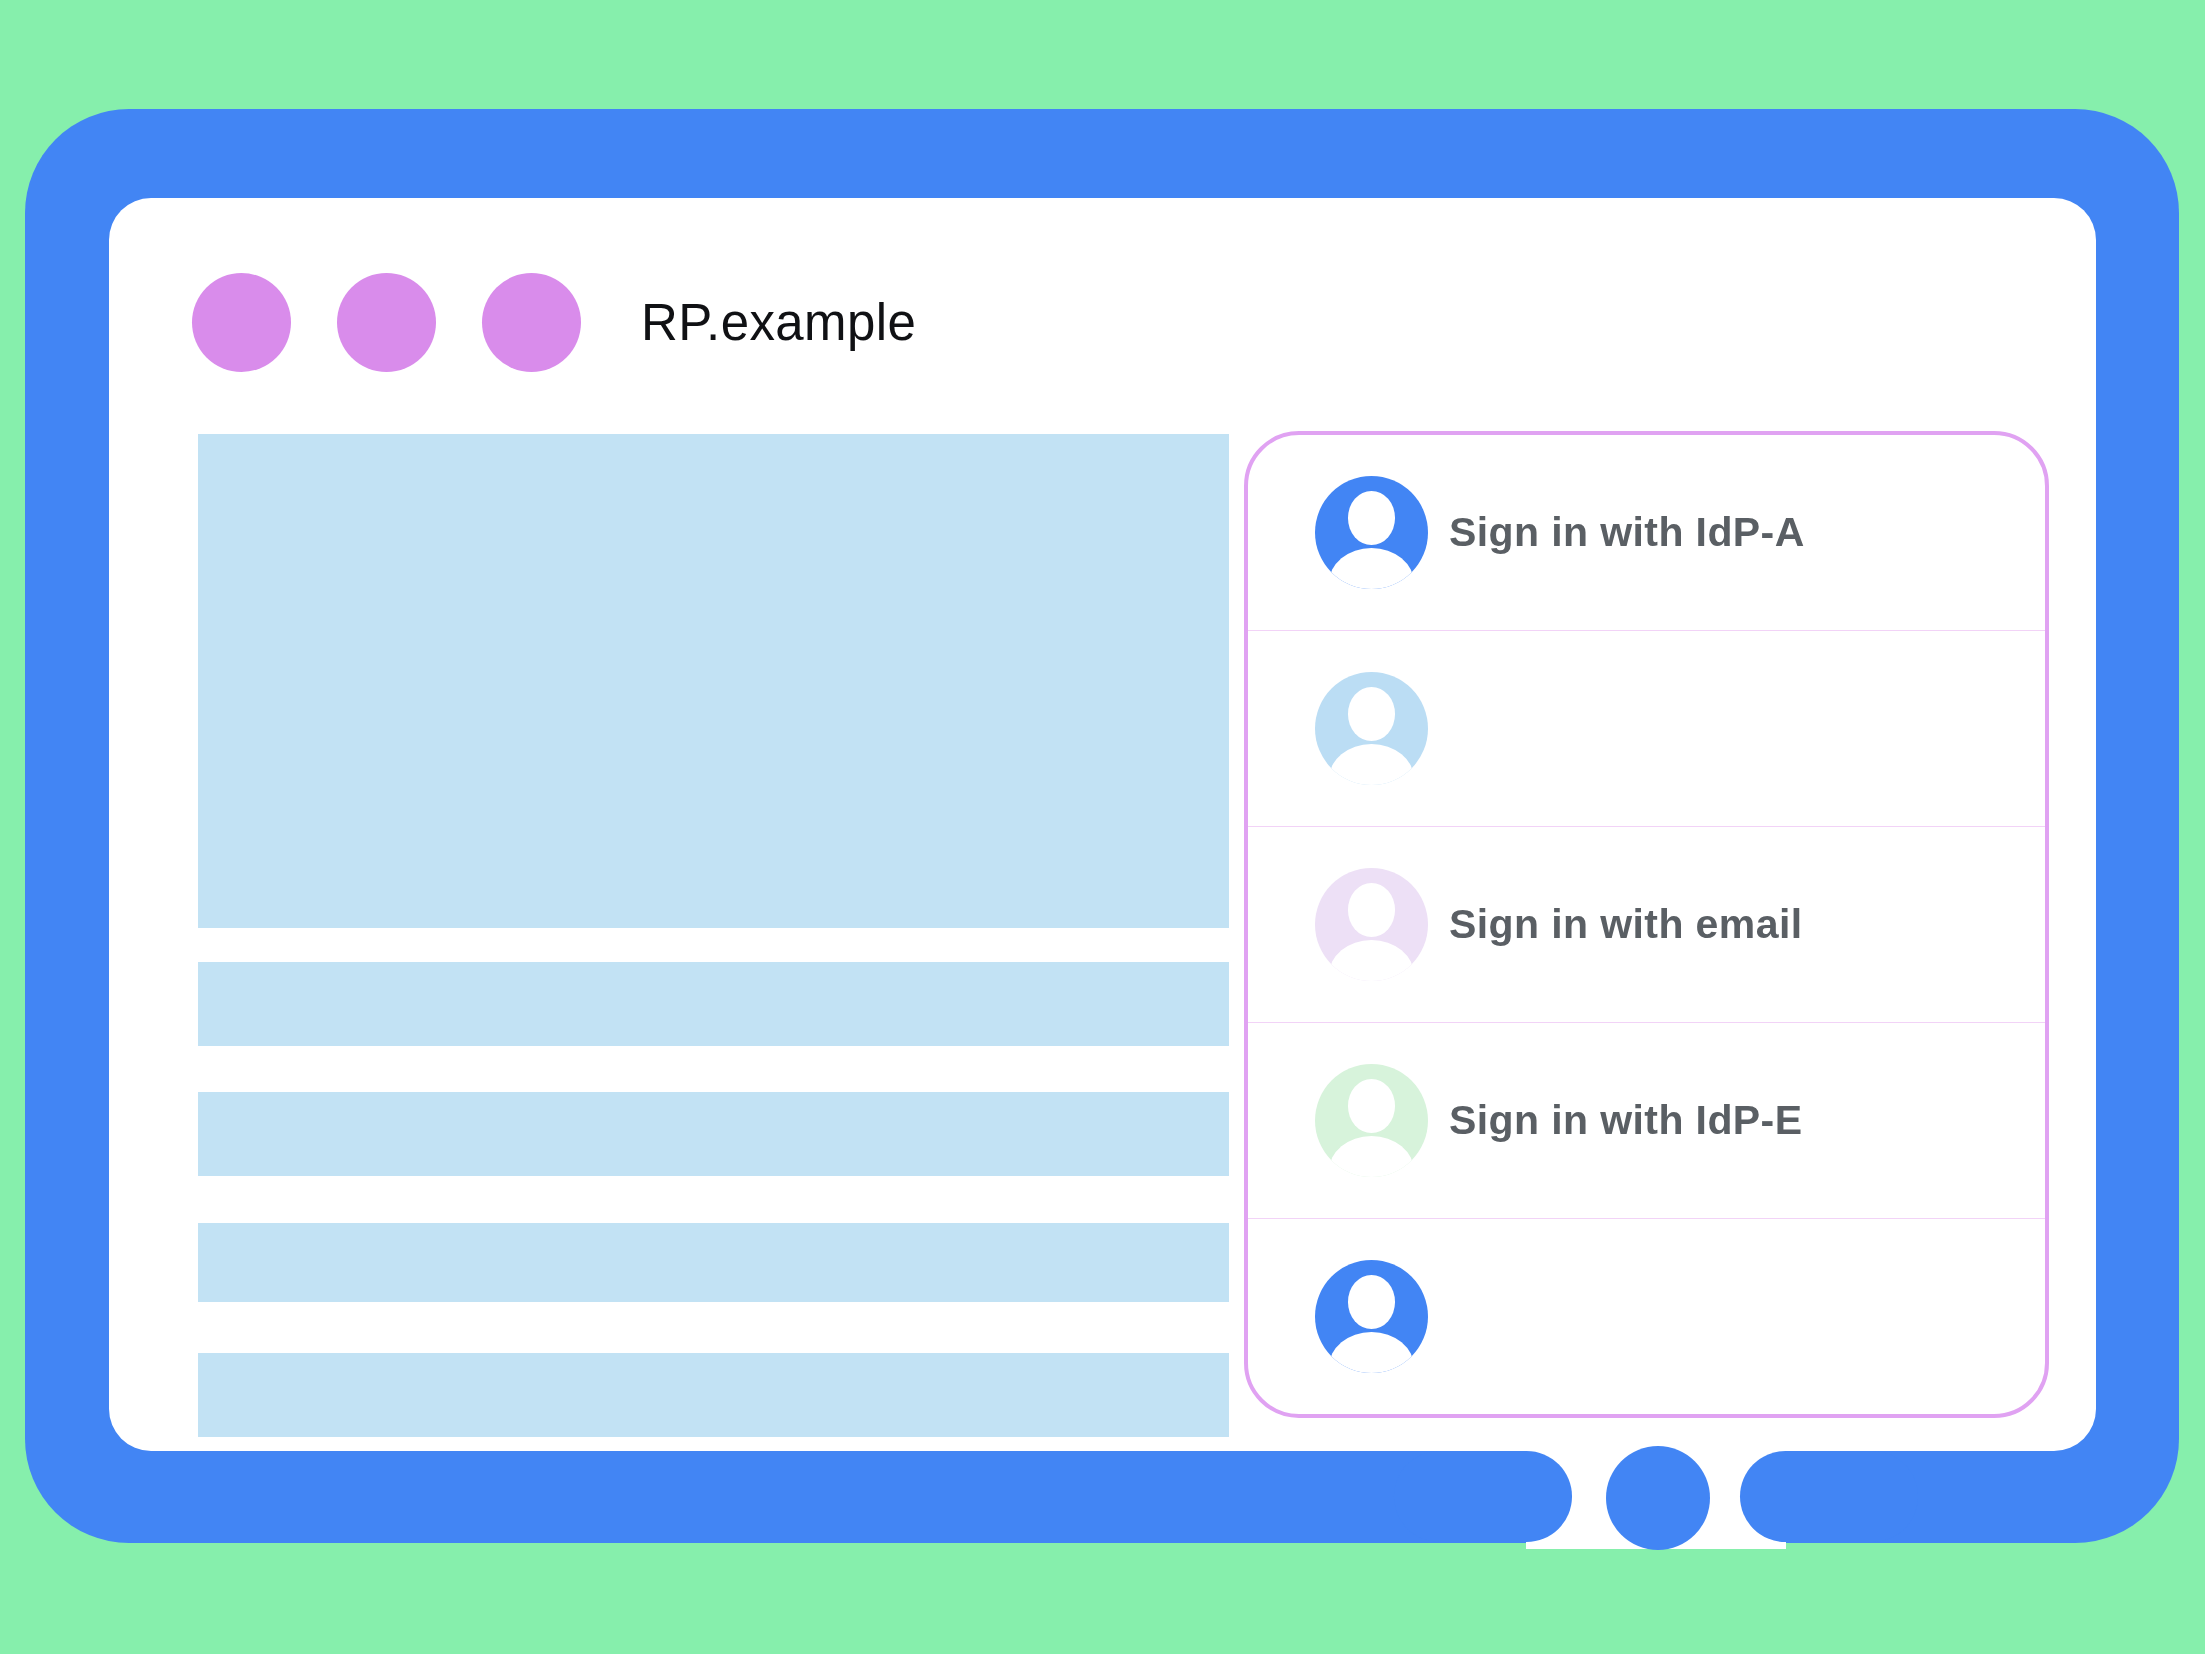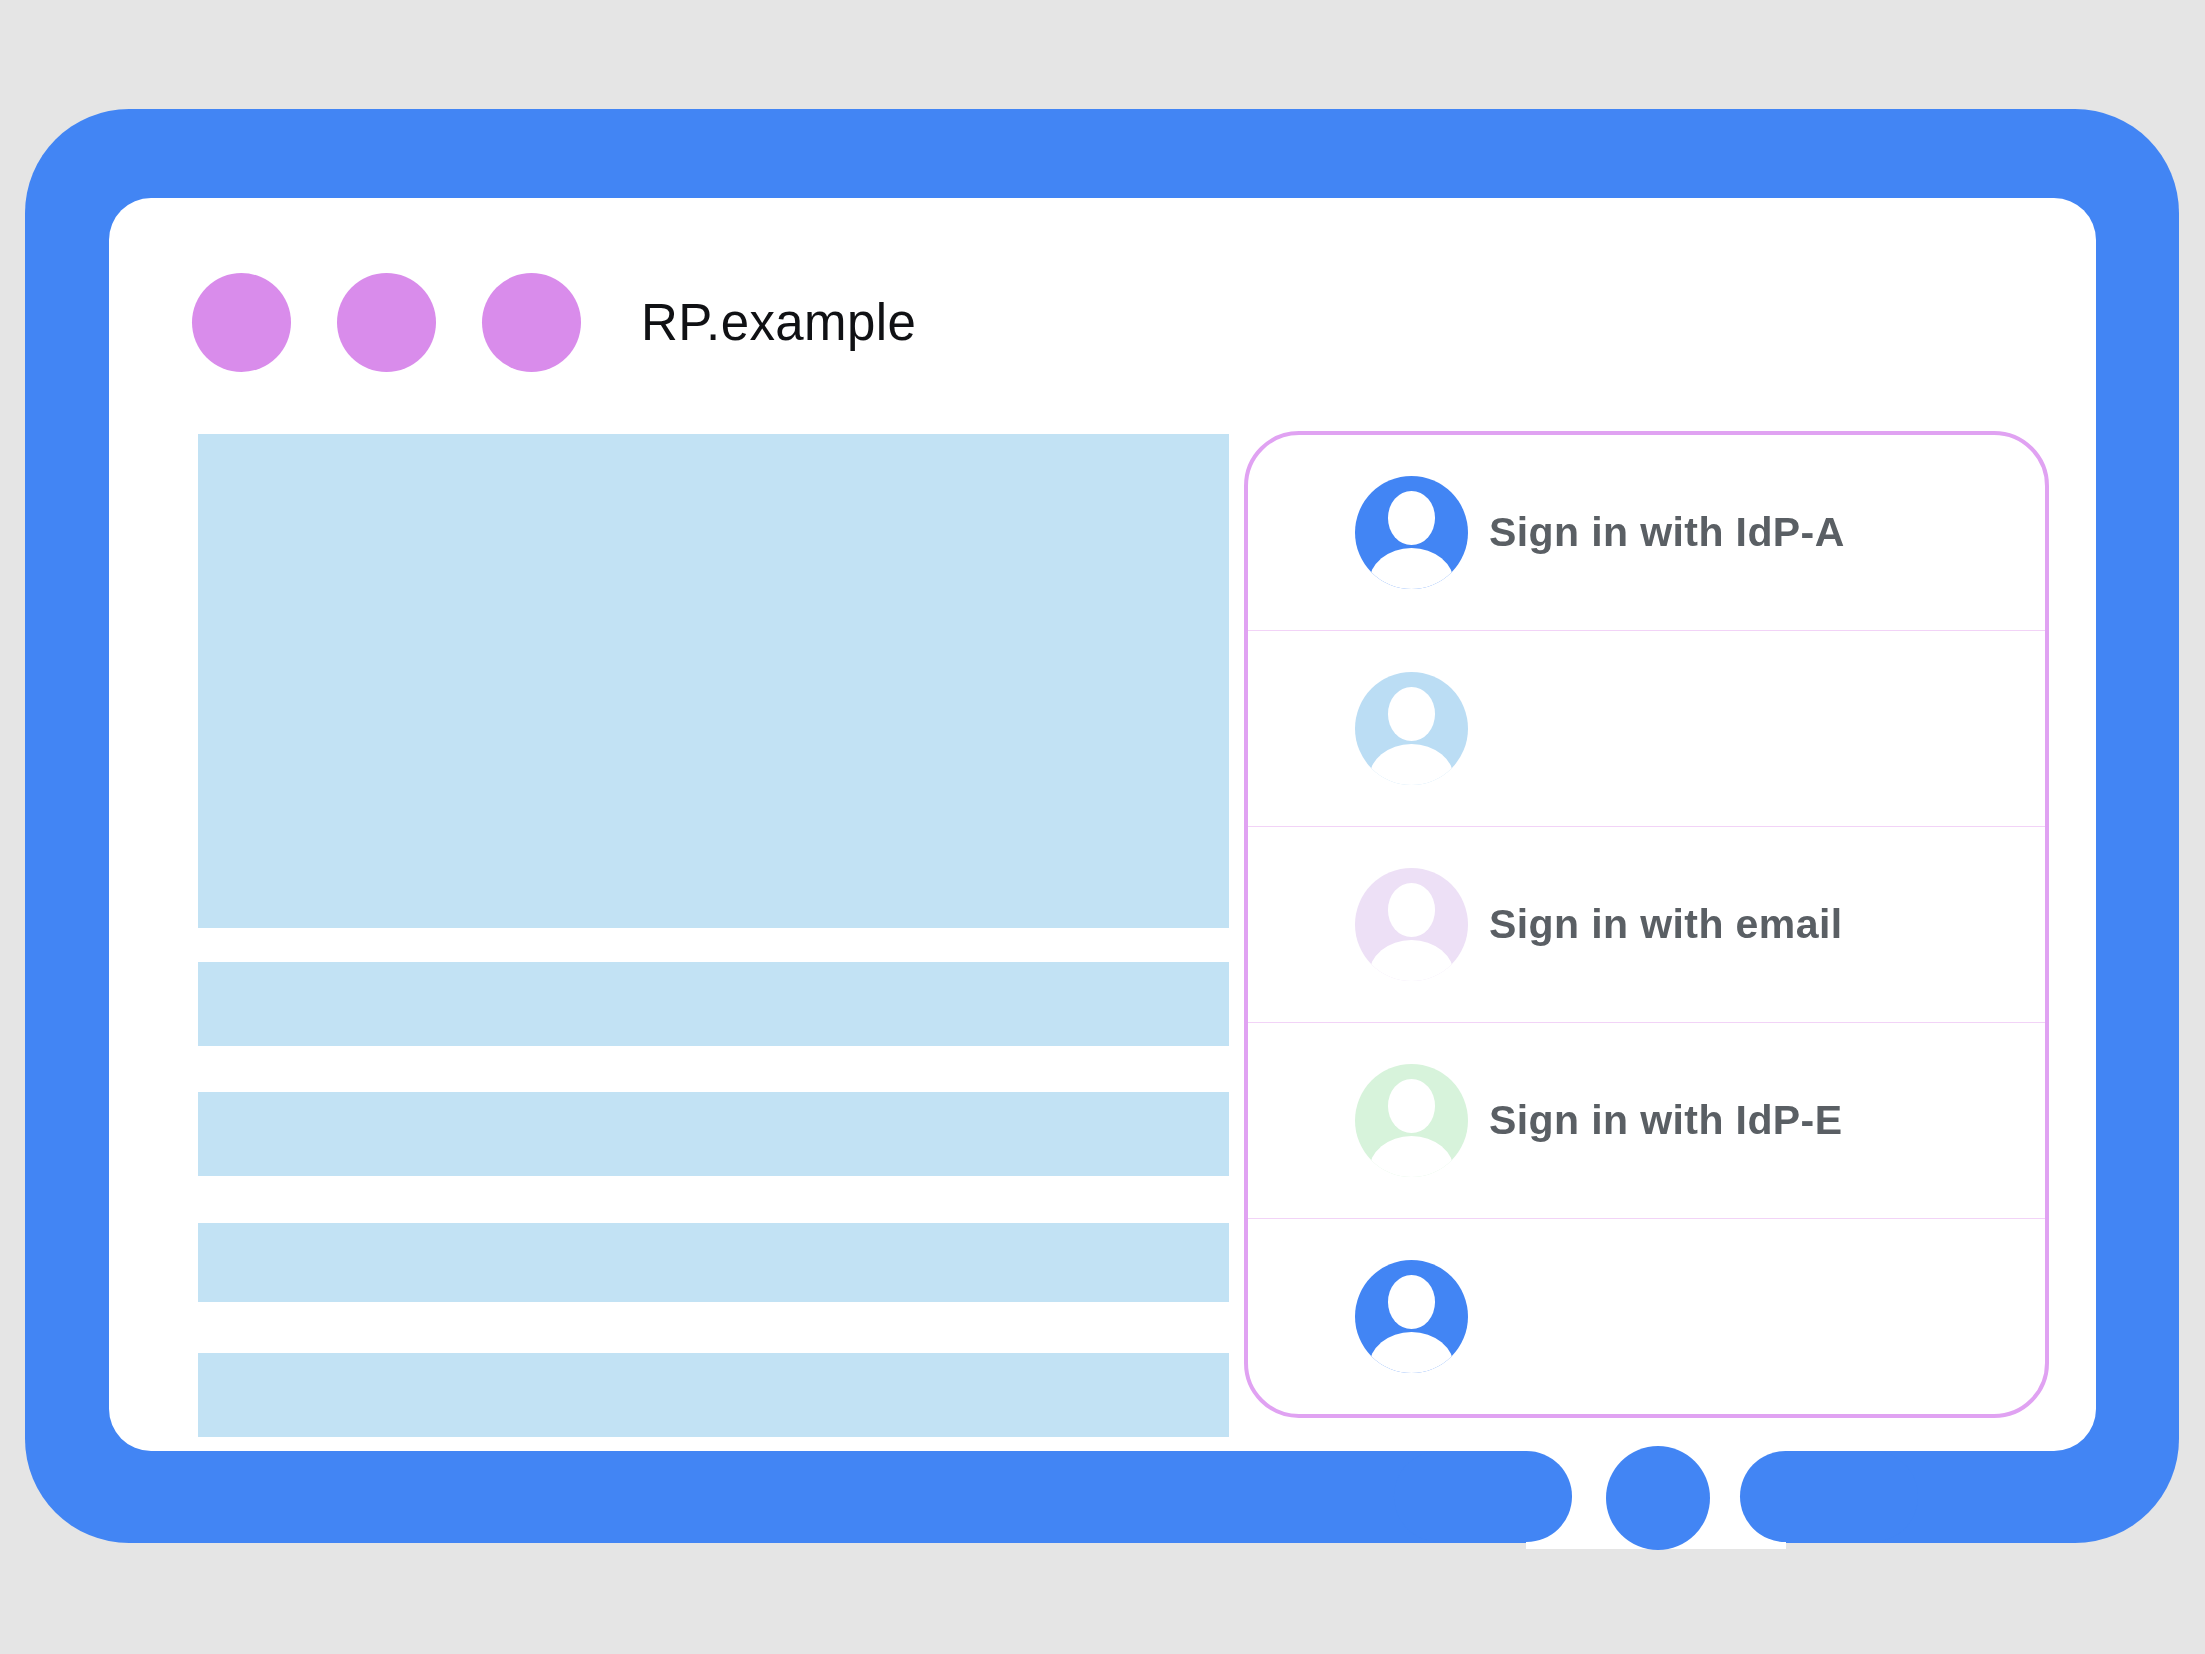--- a/index.html
+++ b/index.html
@@ -4,7 +4,7 @@
 <style>
   html,body{margin:0;padding:0;background:#ffffff;}
   .canvas{
-    position:relative;width:2206px;height:1654px;background:#e5e5e5;overflow:hidden;
+    position:relative;width:2206px;height:1654px;background:#86efac;overflow:hidden;
     font-family:"Liberation Sans",sans-serif;
   }
   

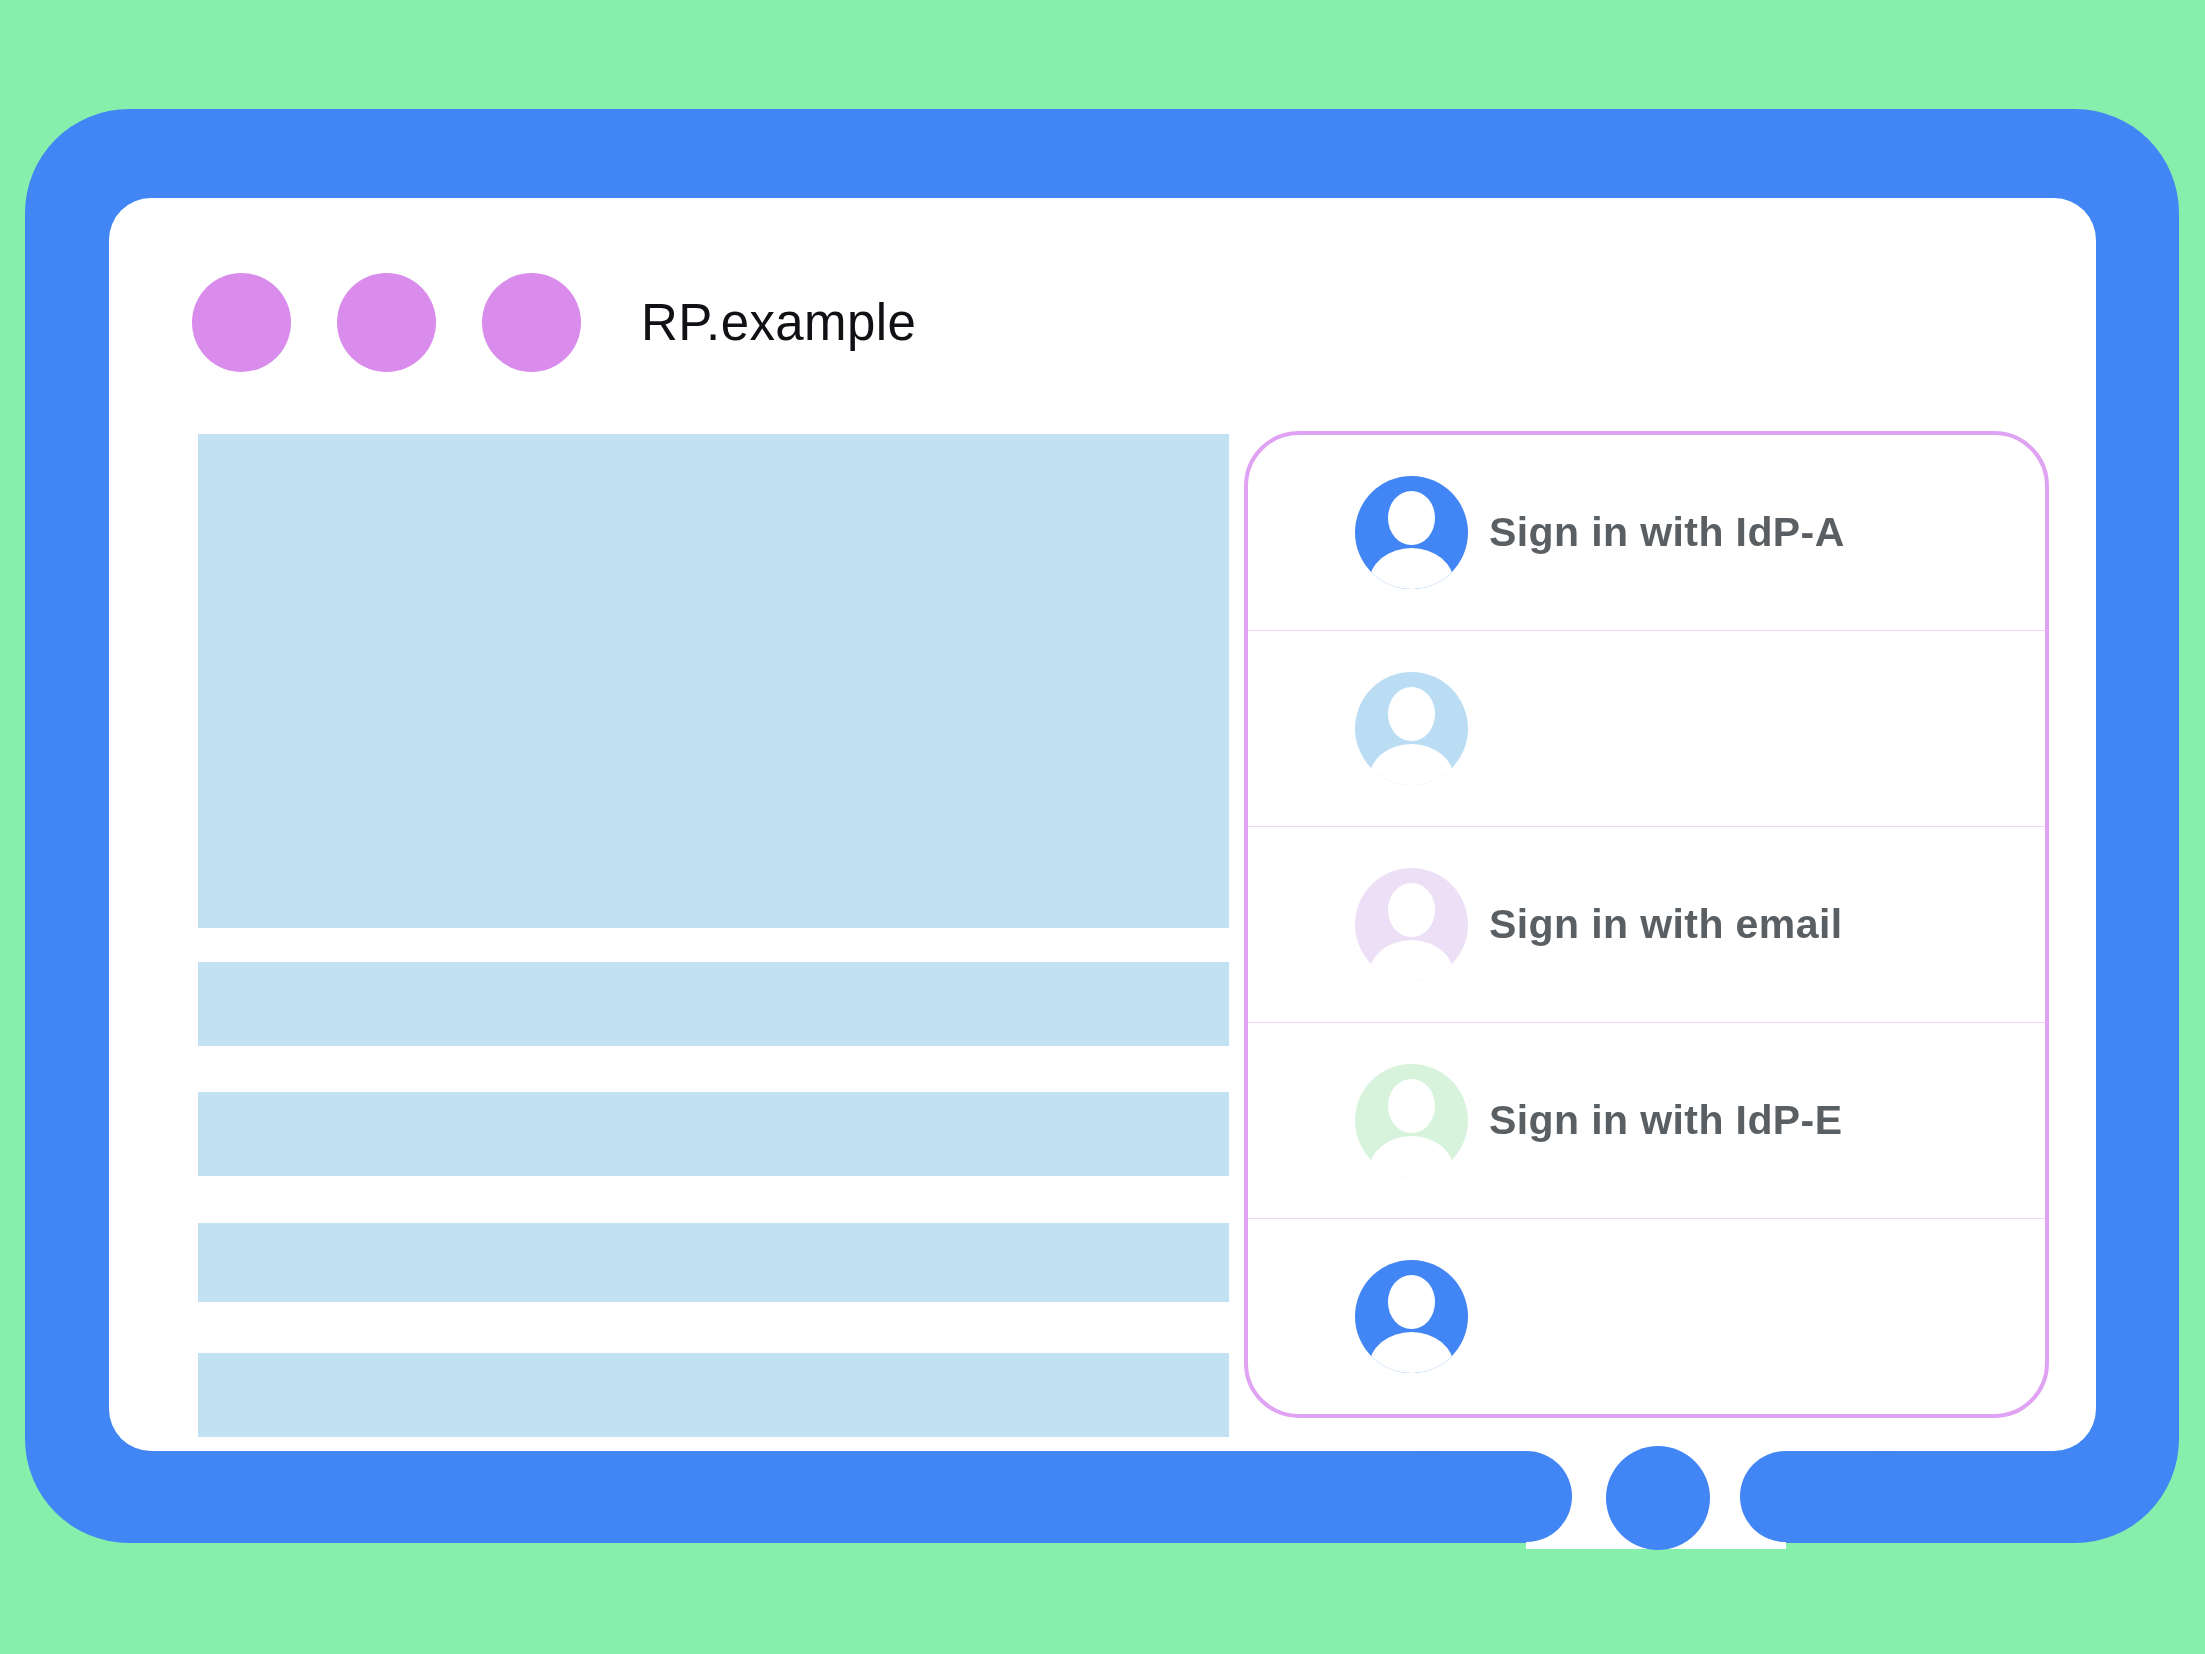--- a/index.html
+++ b/index.html
@@ -33,7 +33,7 @@
     background:#ffffff;border:4.4px solid #e0a2f2;border-radius:55px;
     display:flex;flex-direction:column;overflow:hidden;
   }
-  .signin-row{flex:1 1 0;display:flex;align-items:center;min-height:0;padding-left:40px;}
+  .signin-row{flex:1 1 0;display:flex;align-items:center;min-height:0;}
   .signin-row + .signin-row{border-top:1.8px solid #f2d3f7;}
   .avatar{
     position:relative;flex:0 0 auto;width:113px;height:113px;margin-left:67px;

